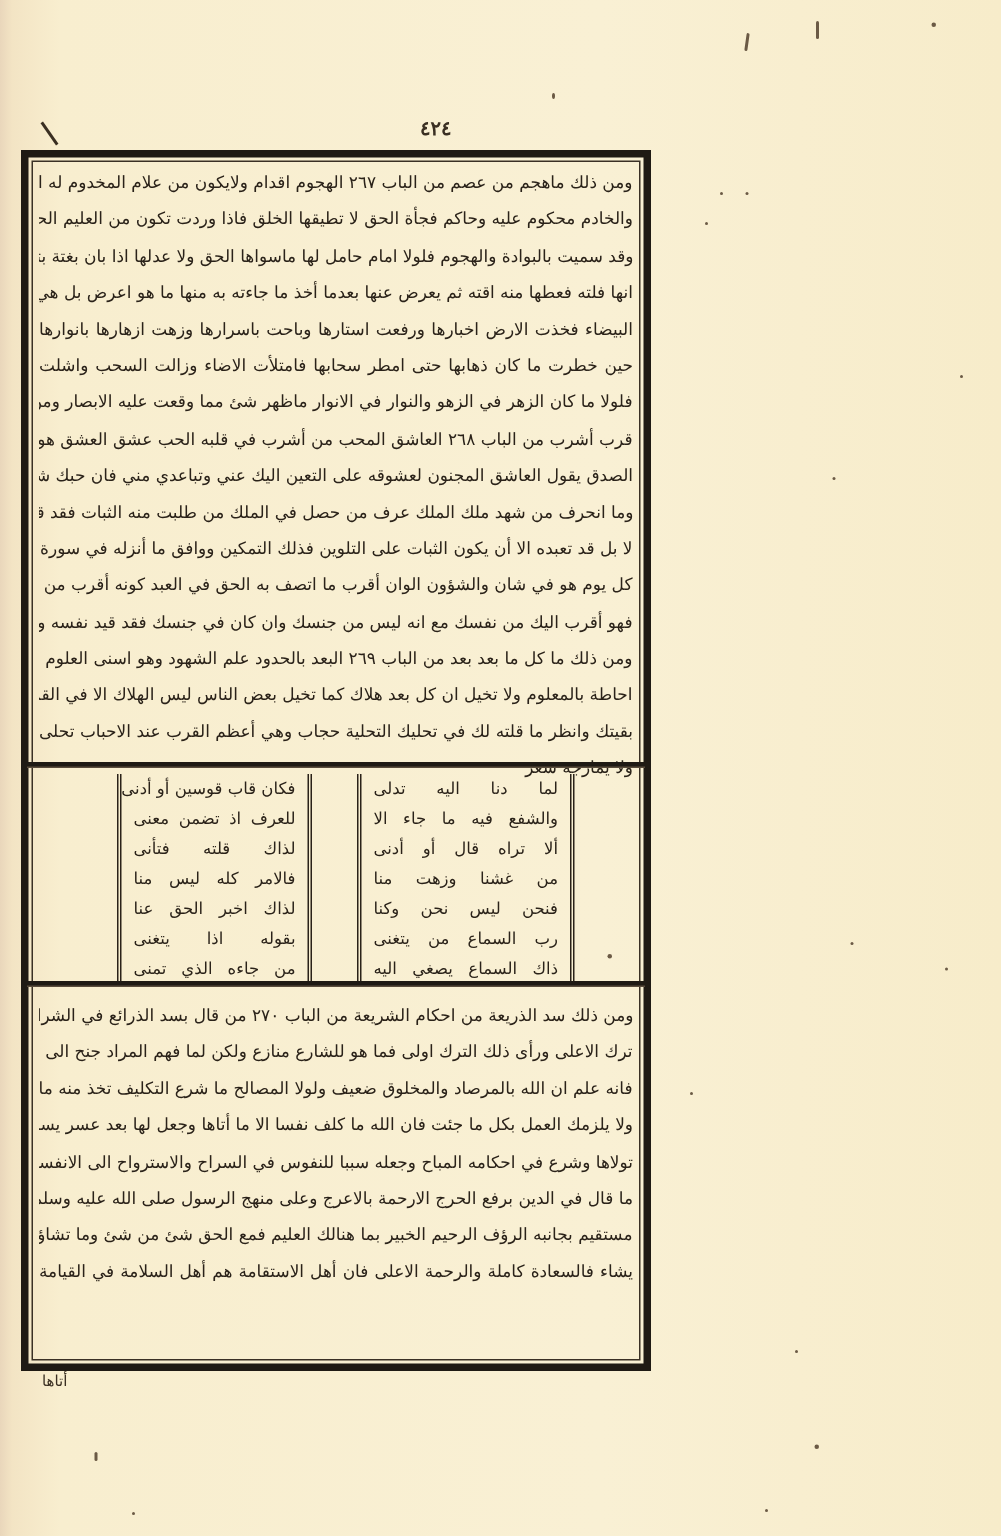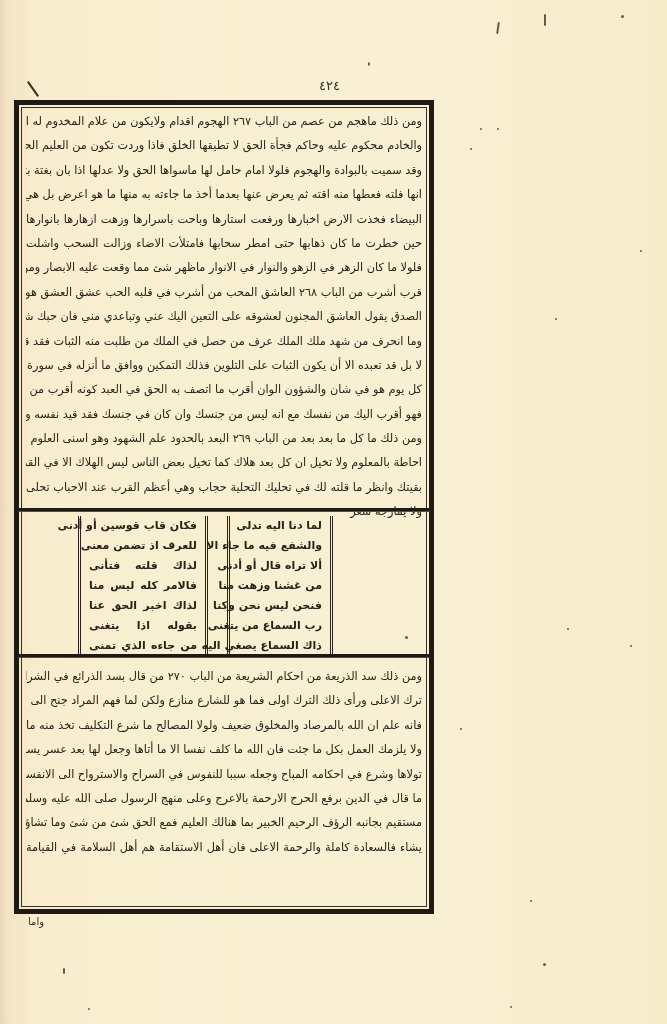--- a/index.html
+++ b/index.html
@@ -21,10 +21,11 @@
       left: 280px;
       top: 78px;
       width: 60px;
-      text-align: right;
+      text-align: left;
       font-size: 13px;
       letter-spacing: 1px;
       color: #3a2f22;
+      font-weight: bold;
     }
     .corner-mark {
       position: absolute;

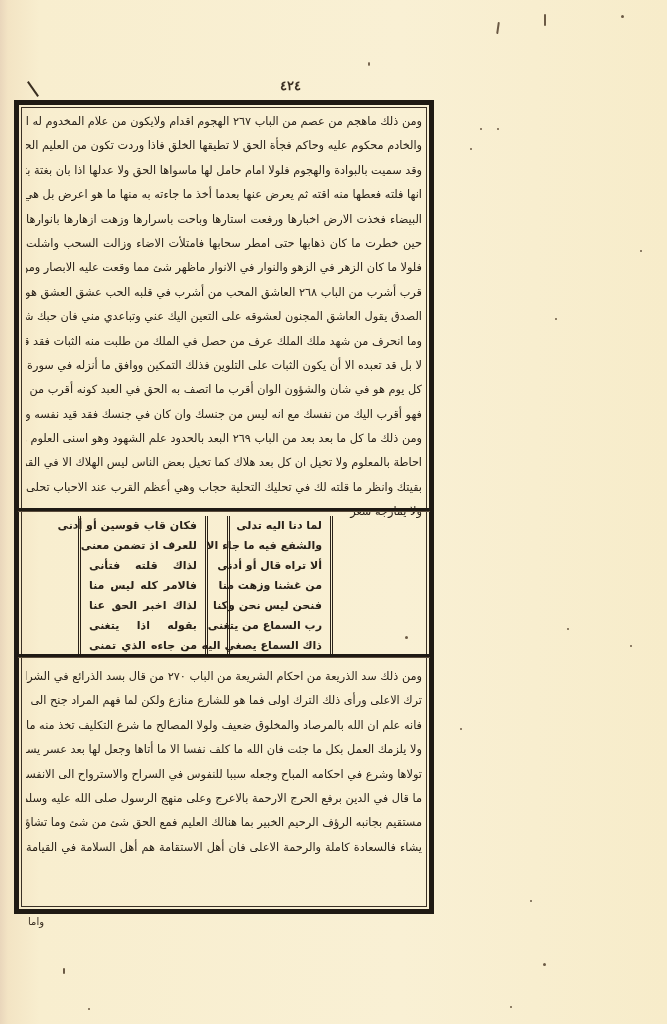--- a/index.html
+++ b/index.html
@@ -117,7 +117,7 @@
       box-sizing: border-box;
     }
     .poem-col.right { left: 209px; width: 106px; font-weight: bold; }
-    .poem-col.left { left: 60px; width: 130px; font-weight: bold; }
+    .poem-col.left { left: 60px; width: 130px; }
     .poem-col .verse {
       display: block;
       white-space: nowrap;

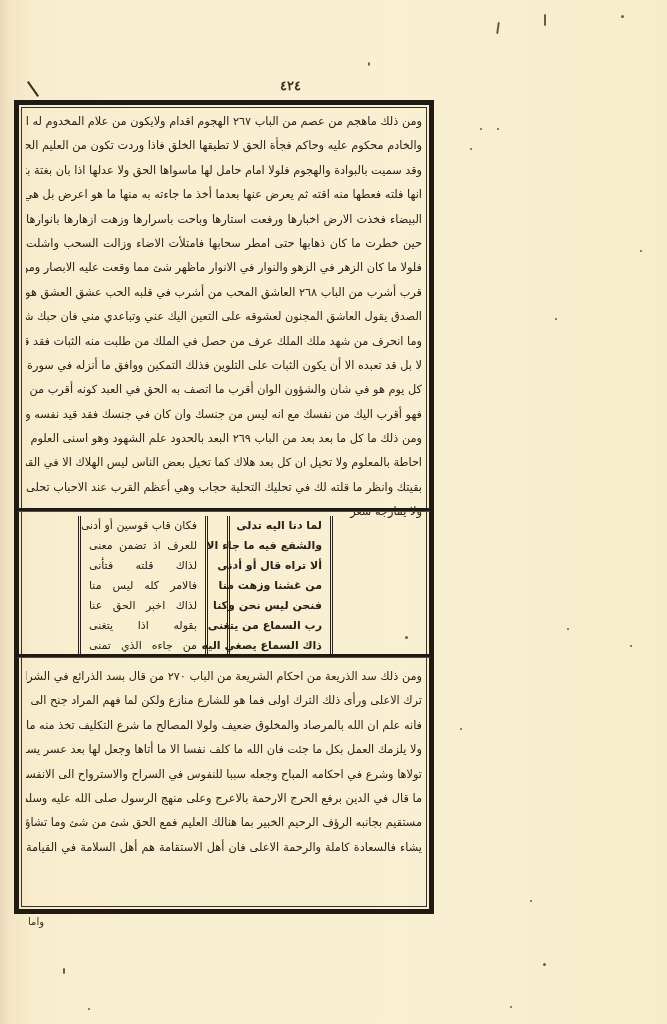--- a/index.html
+++ b/index.html
@@ -116,7 +116,7 @@
       padding: 0 8px;
       box-sizing: border-box;
     }
-    .poem-col.right { left: 209px; width: 106px; font-weight: bold; }
+    .poem-col.right { left: 220px; width: 145px; }
     .poem-col.left { left: 60px; width: 130px; }
     .poem-col .verse {
       display: block;

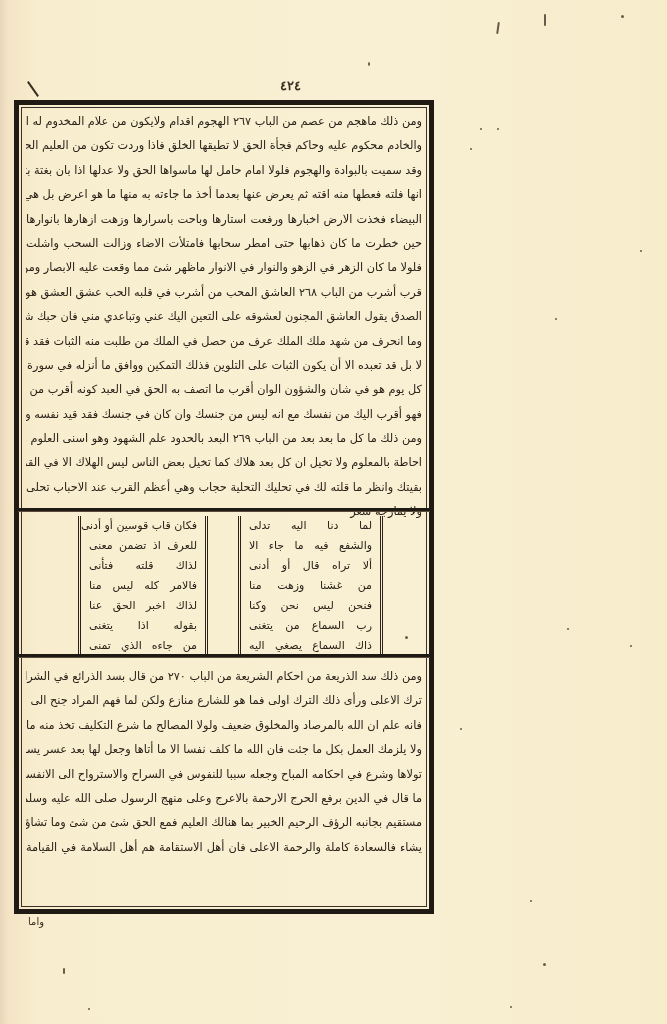--- a/index.html
+++ b/index.html
@@ -222,7 +222,7 @@
     </div>
   </div>
 
-  <div class="catchword">واما</div>
+  <div class="catchword">أتاها</div>
 </div>
 
 </body></html>

